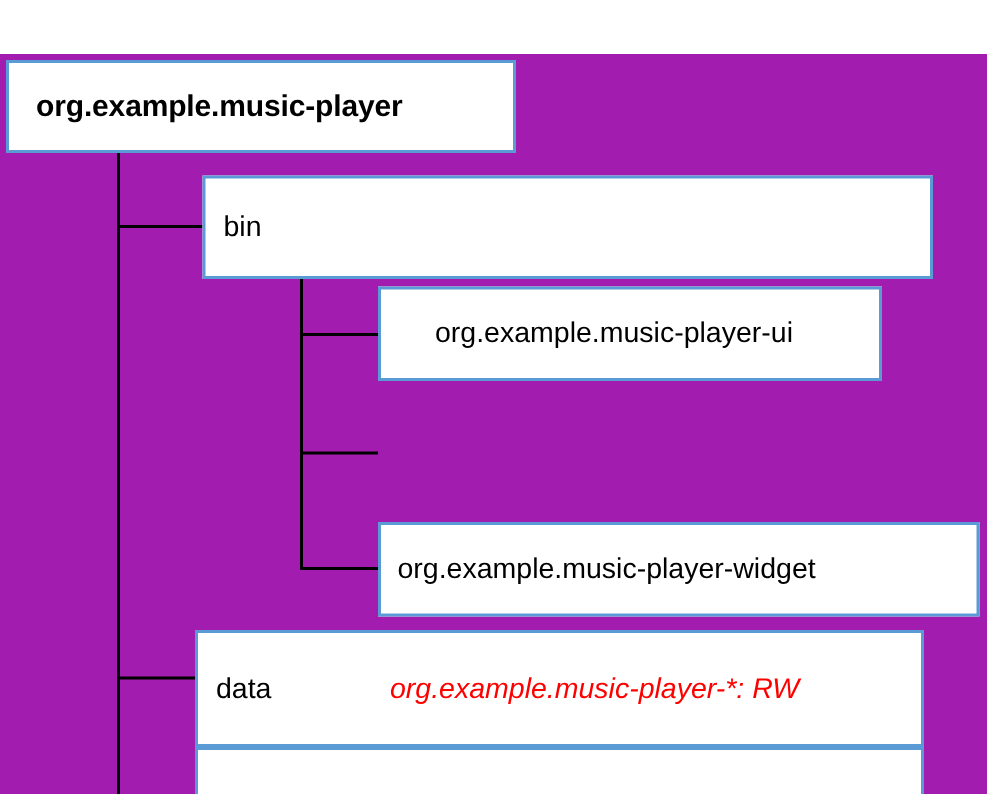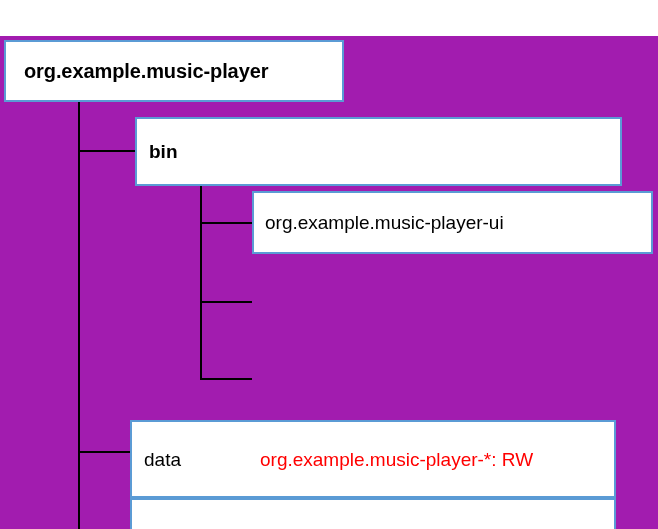--- a/index.html
+++ b/index.html
@@ -55,7 +55,7 @@
   #box-root      { left: 4px;   top: 4px;   width: 340px; height: 62px; }
   #box-root .node-label { margin-left: 18px; }
   
-  #box-bin       { left: 135px; top: 81px;  width: 487px; height: 69px; font-weight: bold; }
+  #box-bin       { left: 135px; top: 81px;  width: 487px; height: 69px; }
   #box-bin .node-label { margin-left: 12px; }
   
   #box-ui        { left: 252px; top: 155px; width: 401px; height: 63px; }

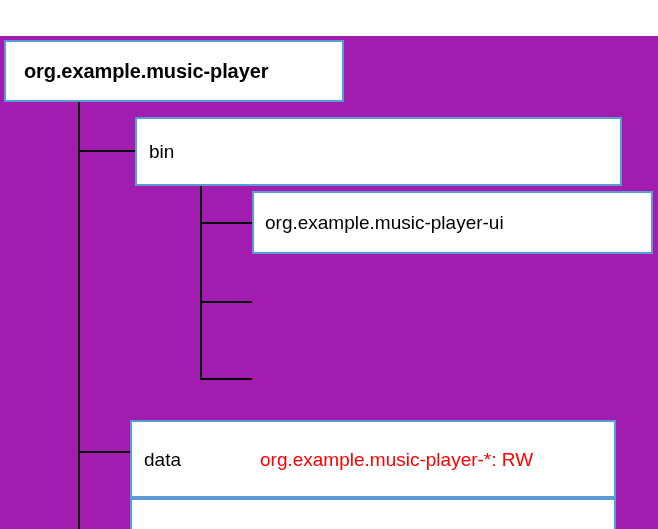--- a/index.html
+++ b/index.html
@@ -58,7 +58,7 @@
   #box-bin       { left: 135px; top: 81px;  width: 487px; height: 69px; }
   #box-bin .node-label { margin-left: 12px; }
   
-  #box-ui        { left: 252px; top: 155px; width: 401px; height: 63px; }
+  #box-ui        { left: 252px; top: 155px; width: 336px; height: 63px; padding-left: 25px; }
   #box-service   { left: 252px; top: 234px; width: 401px; height: 63px; }
   #box-widget    { left: 252px; top: 312px; width: 401px; height: 63px; }
   #box-ui .node-label,

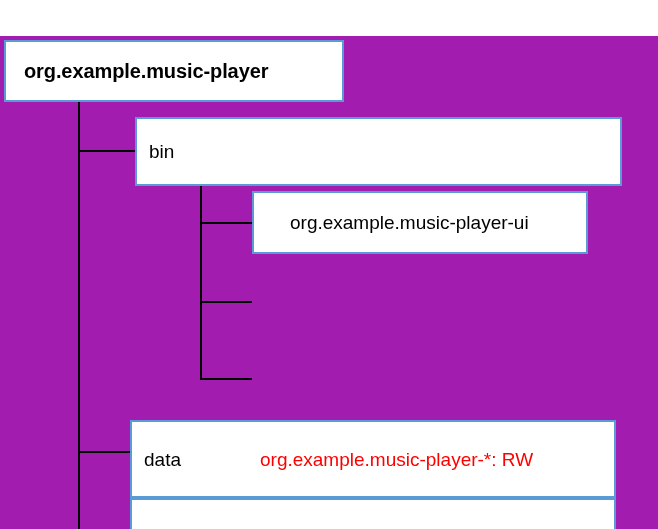--- a/index.html
+++ b/index.html
@@ -112,6 +112,9 @@
   <div class="connector h" id="conn-service"></div>
 
   <div class="connector h" id="conn-widget"></div>
+  <div class="node-box" id="box-widget">
+    <span class="node-label">org.example.music-player-widget</span>
+  </div>
 
   <div class="connector h" id="conn-data"></div>
   <div class="node-box" id="box-data">

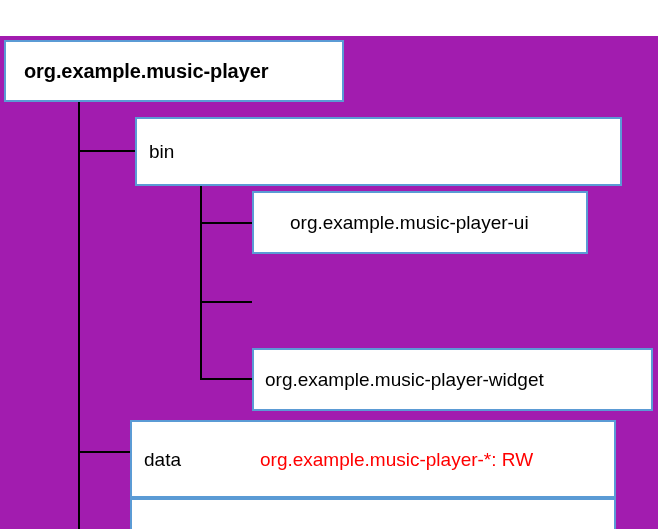--- a/index.html
+++ b/index.html
@@ -68,7 +68,7 @@
   #box-data      { left: 130px; top: 384px; width: 486px; height: 78px; }
   #box-ellipsis  { left: 130px; top: 462px; width: 486px; height: 63px; }
   #box-data .node-label { margin-left: 12px; }
-  #box-data .node-label.perm { margin-left: 0; position: absolute; left: 128px; }
+  #box-data .node-label.perm { margin-left: 0; position: absolute; left: 128px; font-style: italic; }
   #box-ellipsis .node-label {
     margin-left: 14px;
     align-self: flex-end;

